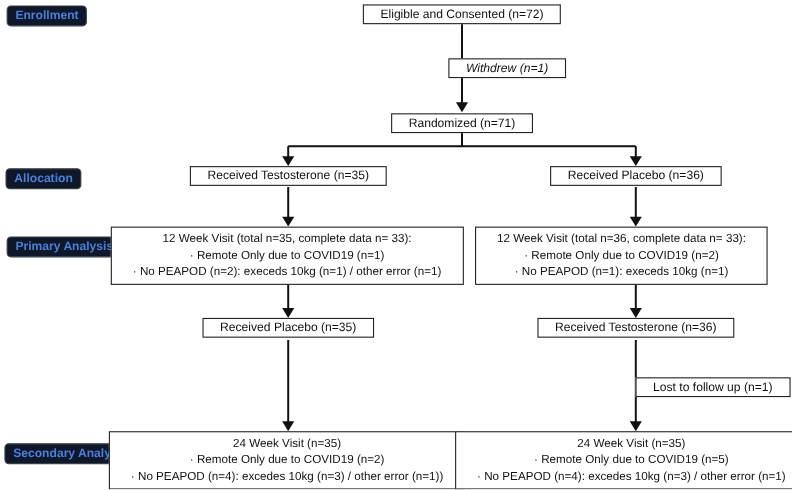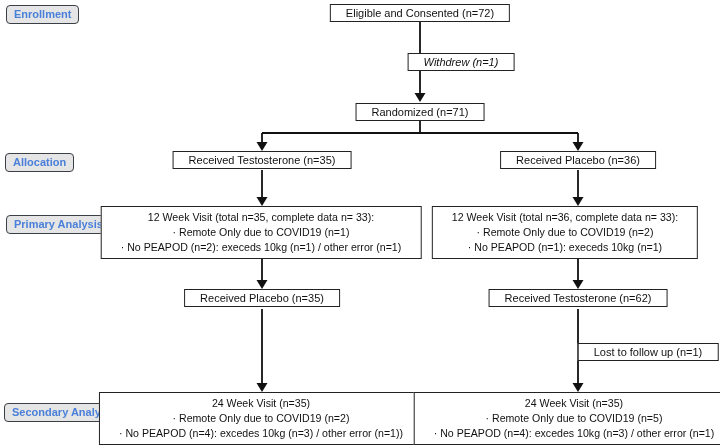--- a/index.html
+++ b/index.html
@@ -9,7 +9,7 @@
   }
   .connectors { position:absolute; left:0; top:0; width:720px; height:445px; }
   .stage {
-    position:absolute; background:#e5e5e5; border:1.6px solid #3b4046;
+    position:absolute; background:#0f172a; border:1.6px solid #3b4046;
     border-radius:4px; color:#4a80d9; font-weight:bold; font-size:11px;
     padding:2px 7px; white-space:nowrap; line-height:13px;
   }

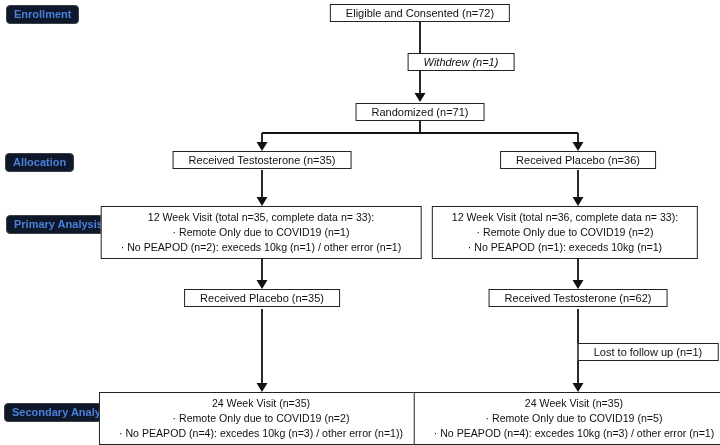--- a/index.html
+++ b/index.html
@@ -78,7 +78,7 @@
   </div>
 
   <div class="fbox" style="left:262px; top:289px;">Received Placebo (n=35)</div>
-  <div class="fbox" style="left:578px; top:289px;">Received Testosterone (n=62)</div>
+  <div class="fbox" style="left:578px; top:289px;">Received Testosterone (n=36)</div>
 
   <div class="fbox" style="left:648px; top:343px;">Lost to follow up (n=1)</div>
 

